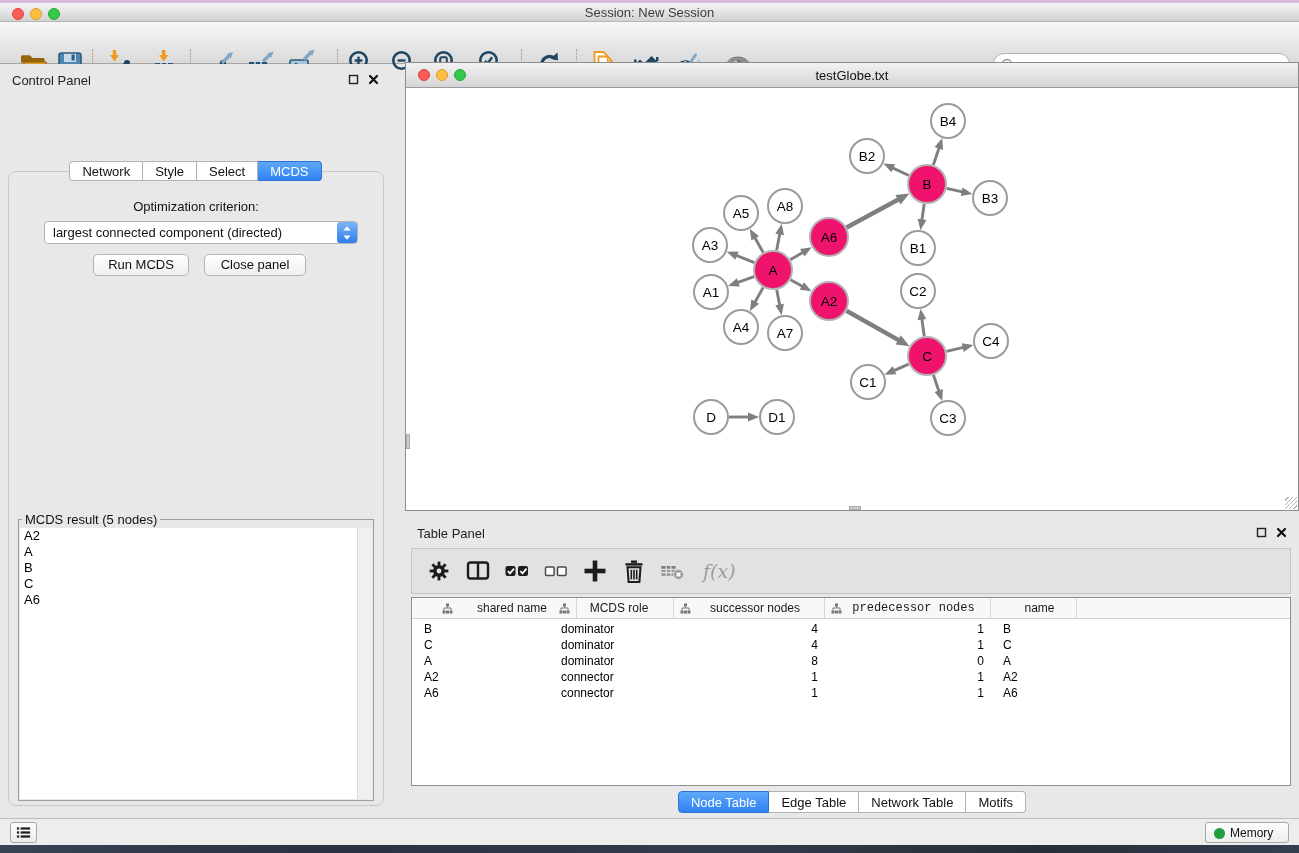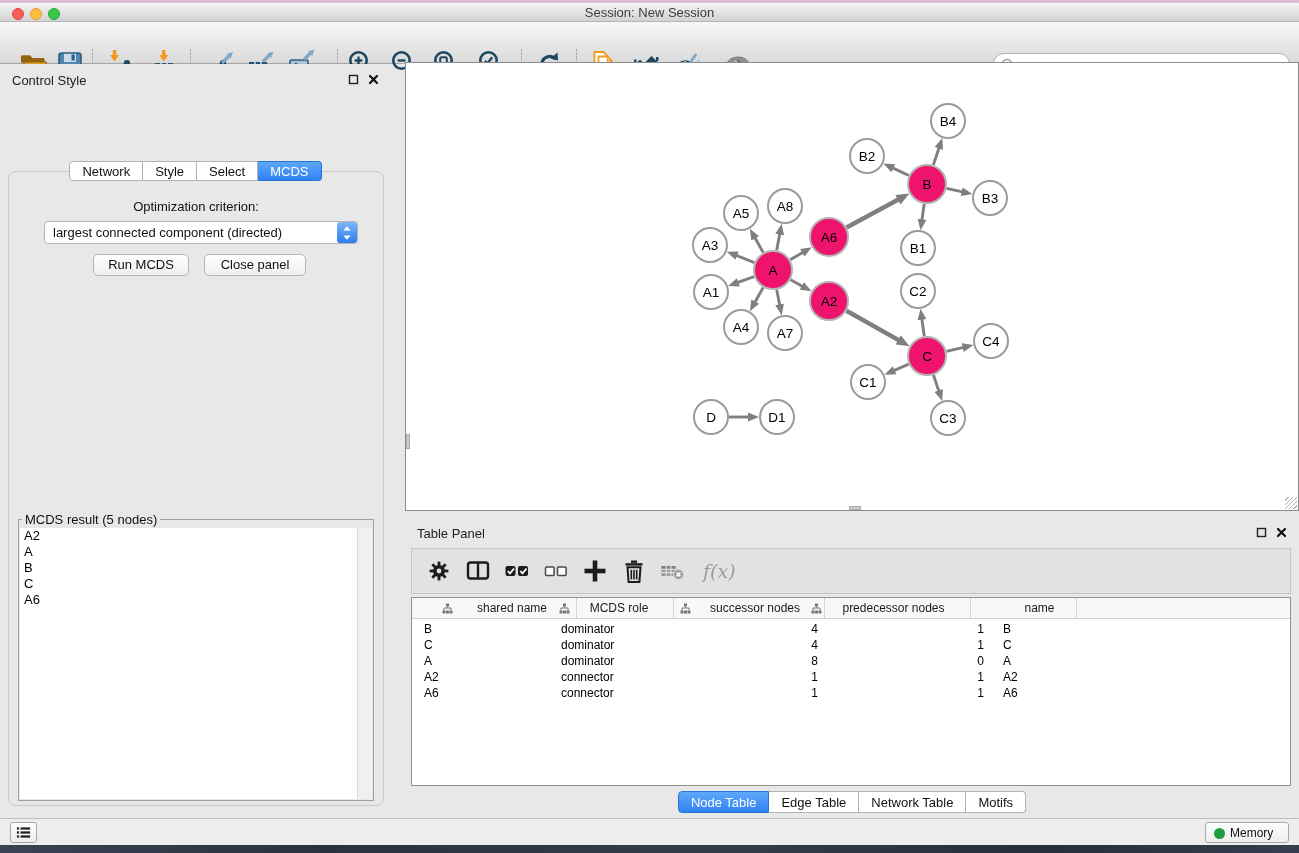--- a/index.html
+++ b/index.html
@@ -275,7 +275,7 @@
 </div>
 
 <div class="cp">
-  <div class="panel-title abs" style="left:12px; top:9px">Control Style</div>
+  <div class="panel-title abs" style="left:12px; top:9px">Control Panel</div>
   <div class="win-btns" style="right:12px; top:10px">
     <svg width="11" height="11" viewBox="0 0 11 11">
       <rect x="1.5" y="1.5" width="8" height="8" fill="none" stroke="#222" stroke-width="1.4"></rect>

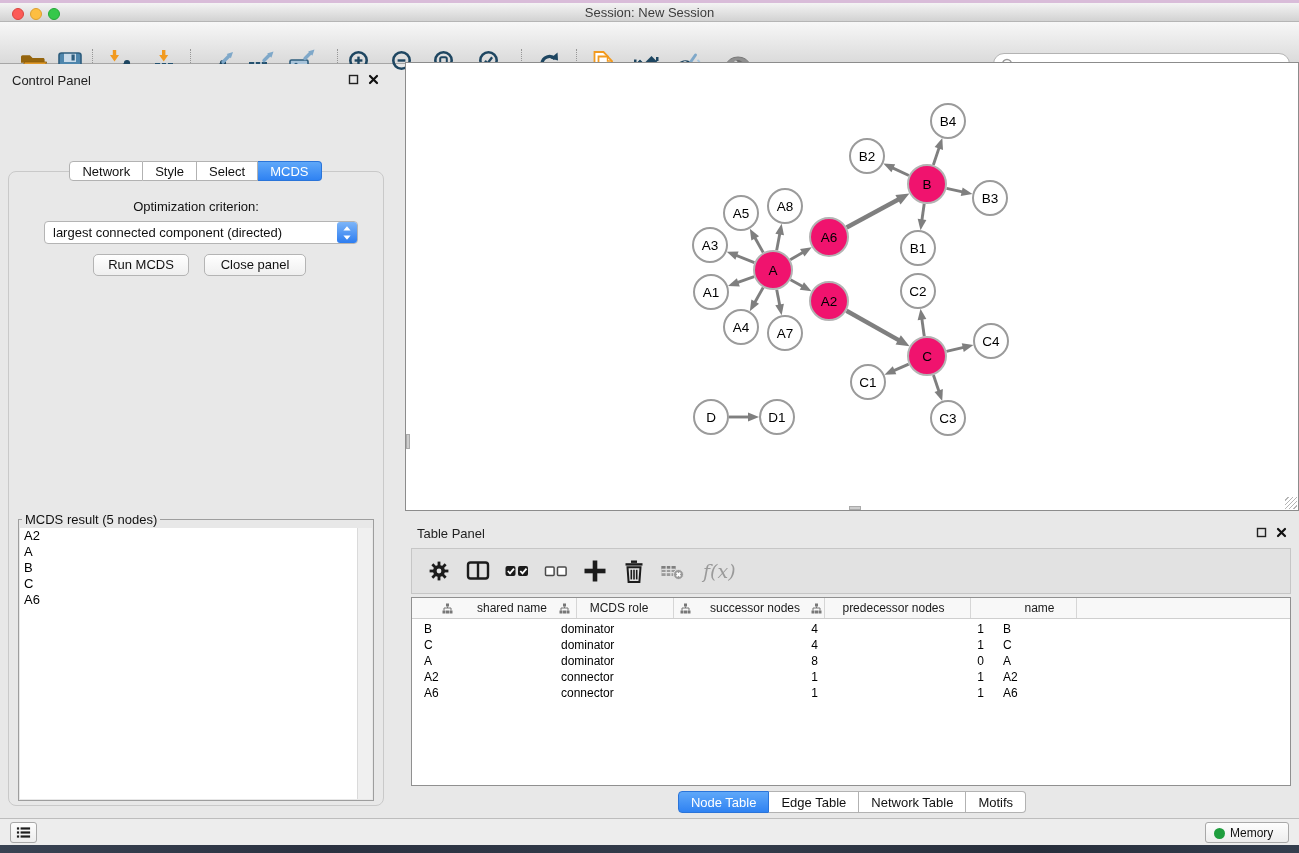--- a/index.html
+++ b/index.html
@@ -320,6 +320,12 @@
 </div>
 
 <div class="netwin">
+  <div class="net-titlebar">
+    <span class="tl r" style="left:12px; top:6px"></span>
+    <span class="tl y" style="left:30px; top:6px"></span>
+    <span class="tl g" style="left:48px; top:6px"></span>
+    <div class="title">testGlobe.txt</div>
+  </div>
   <div class="net-canvas">
     <svg id="graph-svg" width="892" height="423" viewBox="0 0 892 423">
         <line x1="348.4101857766073" y1="173.6230895938918" x2="329.0962492015801" y2="165.95882904824606" stroke="#7F7F7F" stroke-width="2.9"></line>

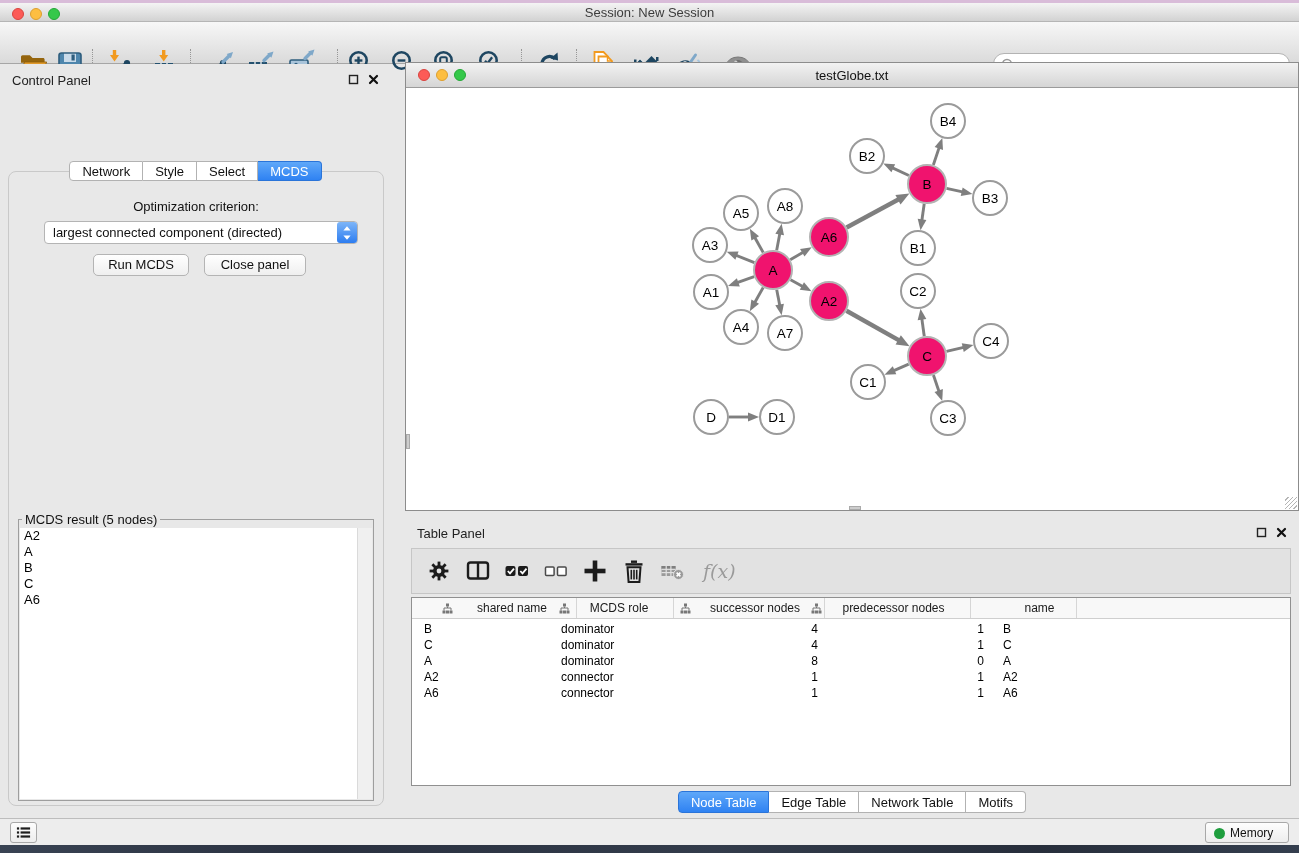--- a/index.html
+++ b/index.html
@@ -572,7 +572,7 @@
           </svg>
           <span class="lbl">successor nodes</span>
         </div>
-        <div class="th-cell" style="left: 393px; width: 166px;">
+        <div class="th-cell" style="left: 413px; width: 166px; font-family: Liberation Mono, monospace;">
           <svg width="11" height="11" viewBox="0 0 11 11">
             <rect x="4" y="0.5" width="3" height="3" fill="#777"></rect>
             <path d="M5.5 3.5 v1.5 M2 7.5 V5 h7 v2.5" stroke="#777" fill="none" stroke-width="1"></path>

